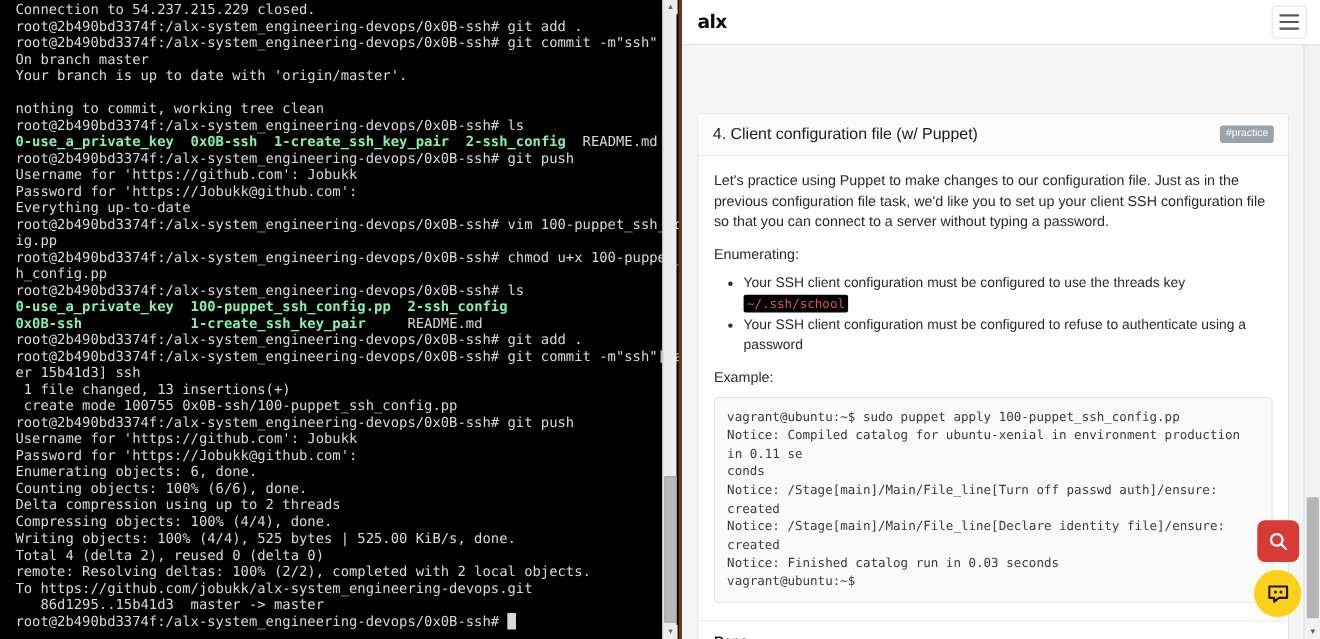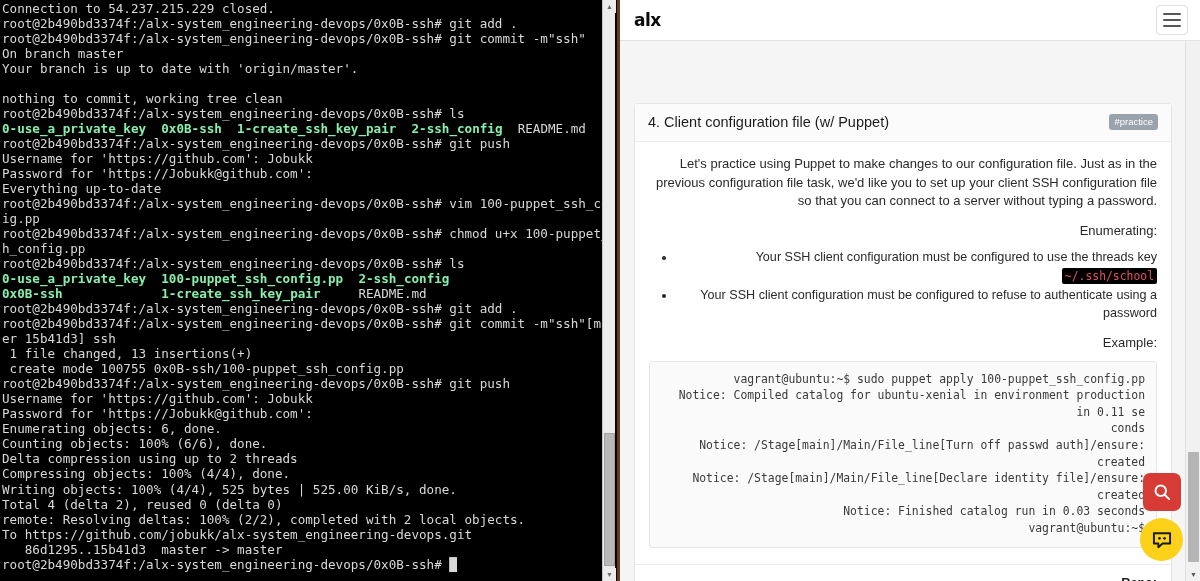--- a/index.html
+++ b/index.html
@@ -21,7 +21,7 @@
   }
   #terminal-output {
     position: absolute;
-    top: 0; left: 0;
+    top: 0; left: 12px;
     width: 604px;
     padding: 1px 0 0 2px;
     font-family: "DejaVu Sans Mono", "Liberation Mono", monospace;

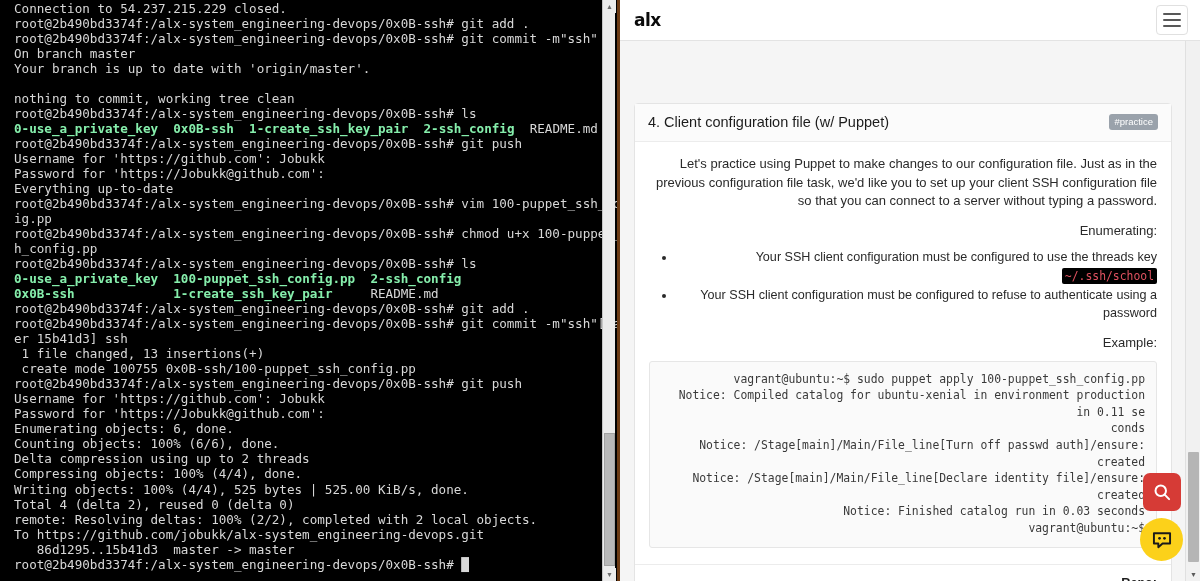--- a/index.html
+++ b/index.html
@@ -101,7 +101,6 @@
     top: 0; left: 0;
     width: 580px; height: 581px;
     overflow: hidden;
-    text-align: right;
   }
   #top-card {
     position: absolute;

